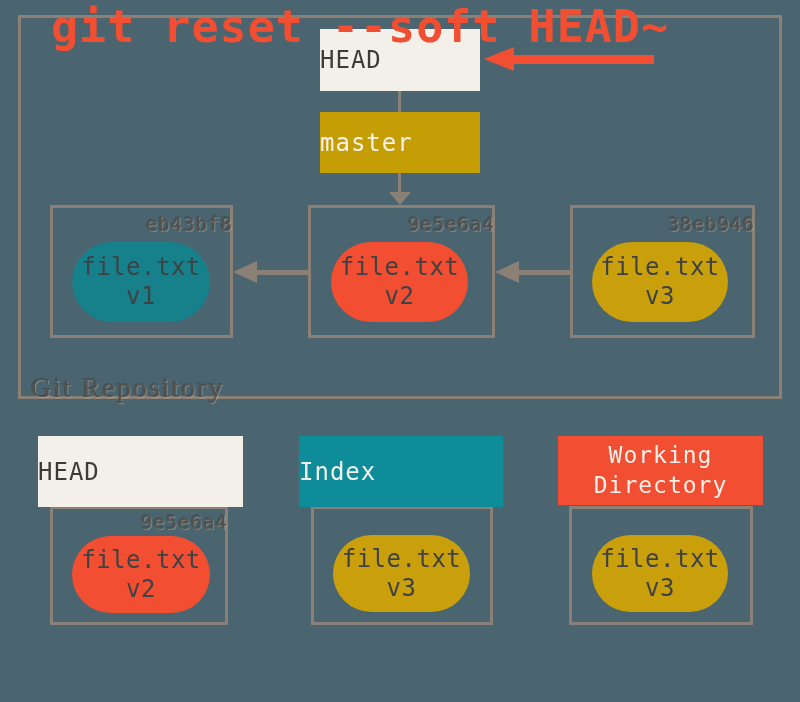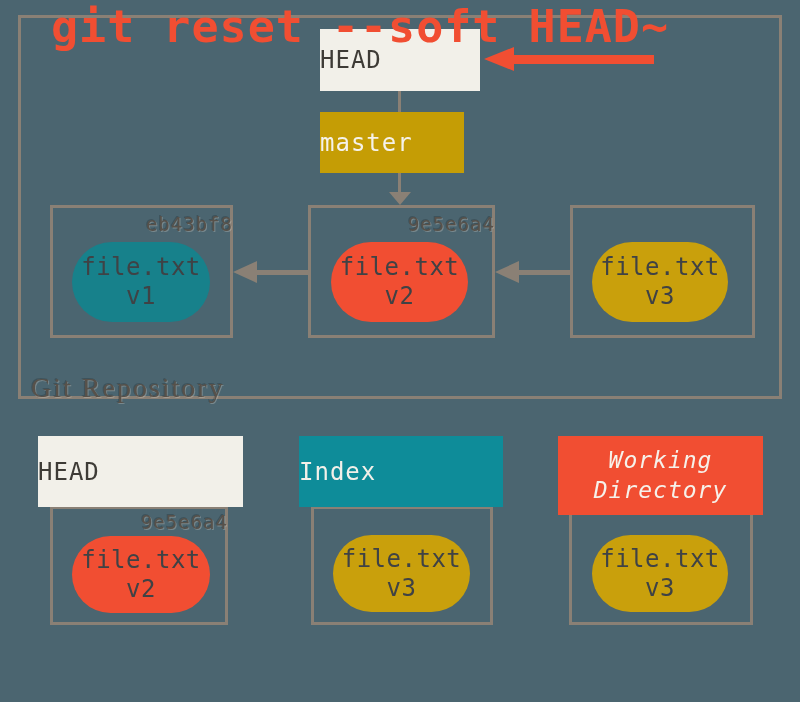--- a/index.html
+++ b/index.html
@@ -111,7 +111,7 @@
 
   <div class="gline" style="left:398px; top:91px; width:3px; height:21px;"></div>
 
-  <div class="labelbox goldbox" style="left:320px; top:112px; width:144px; height:61px;">
+  <div class="labelbox goldbox" style="left:320px; top:112px; width:160px; height:61px;">
     <span>master</span>
   </div>
 

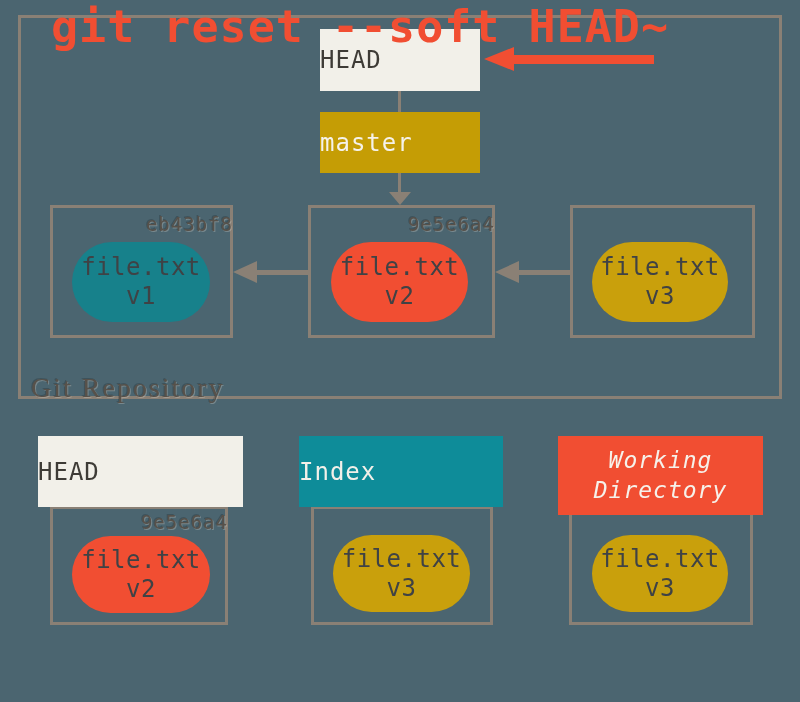--- a/index.html
+++ b/index.html
@@ -135,6 +135,7 @@
   </div>
 
   <div class="frame" style="left:570px; top:205px; width:185px; height:133px;"></div>
+  <div class="hash etched" style="left:570px; top:213px; width:185px;">38eb946</div>
   <div class="blob blob-gold" style="left:592px; top:242px; width:136px; height:80px;">
     <div>file.txt</div>
     <div>v3</div>

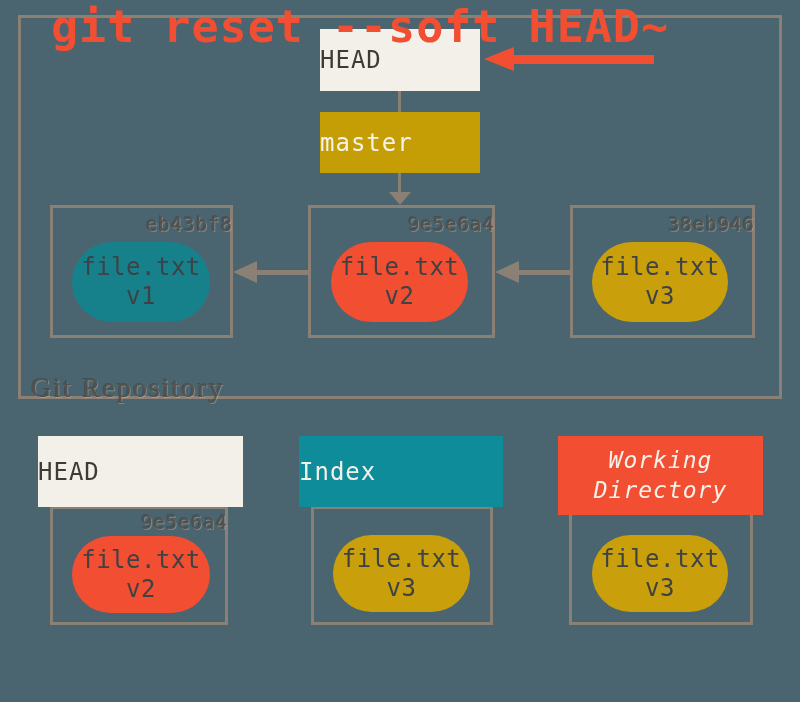--- a/index.html
+++ b/index.html
@@ -170,7 +170,7 @@
   </div>
 
   <div class="frame" style="left:569px; top:506px; width:184px; height:119px;"></div>
-  <div class="labelbox redbox" style="left:558px; top:436px; width:205px; height:79px;font-style:italic;">
+  <div class="labelbox redbox" style="left:558px; top:436px; width:205px; height:69px;">
     <span>Working Directory</span>
   </div>
   <div class="blob blob-gold" style="left:592px; top:535px; width:136px; height:77px;">

